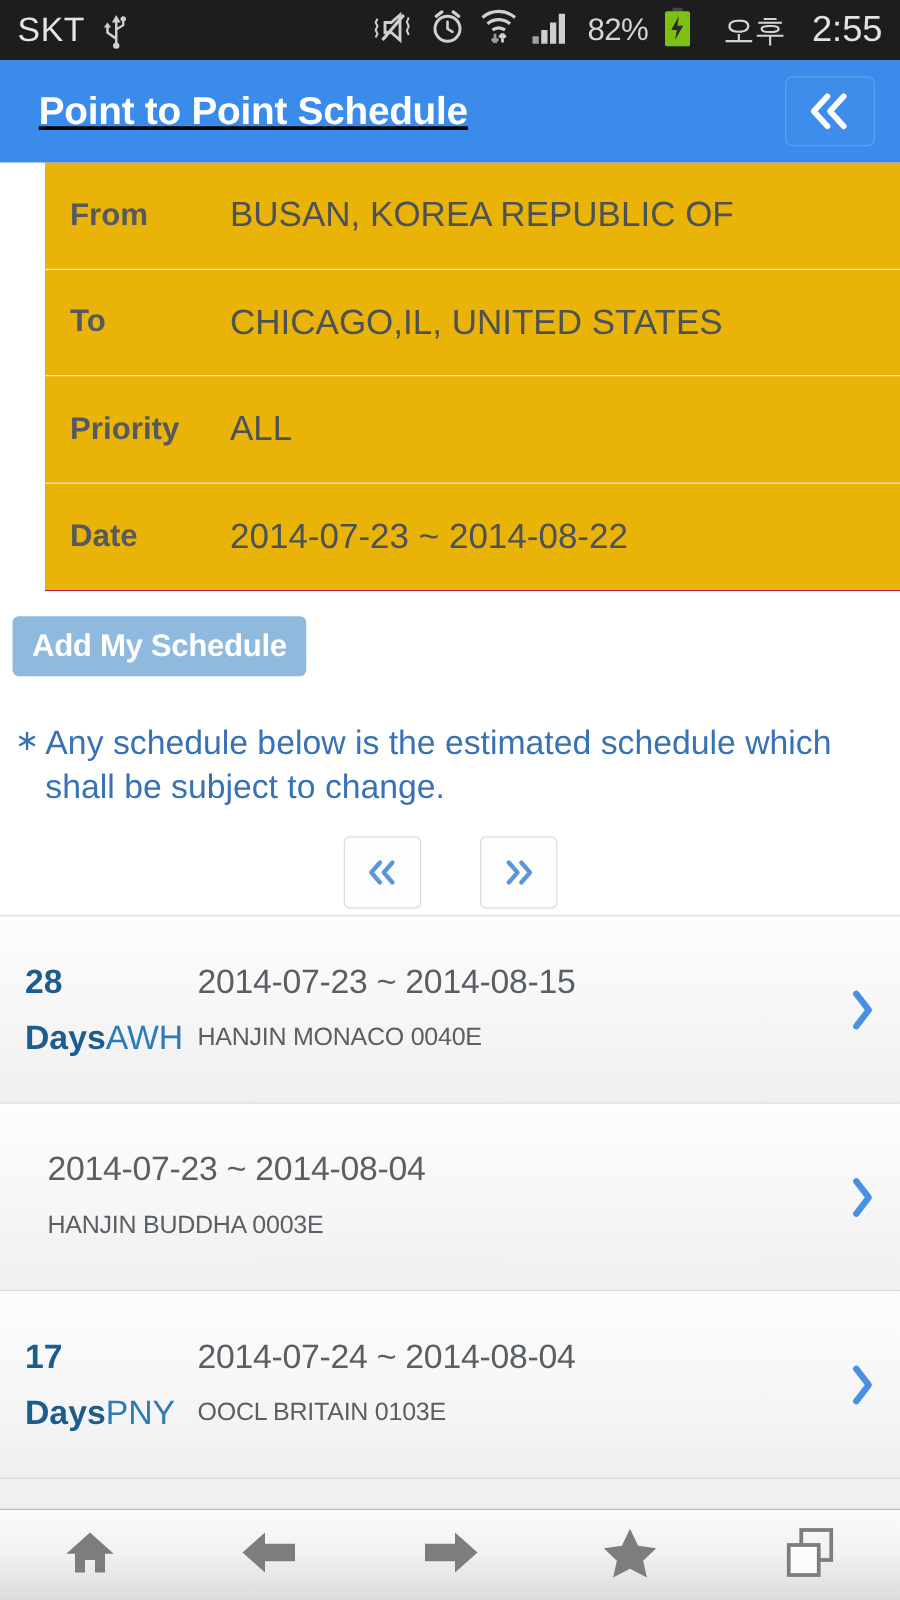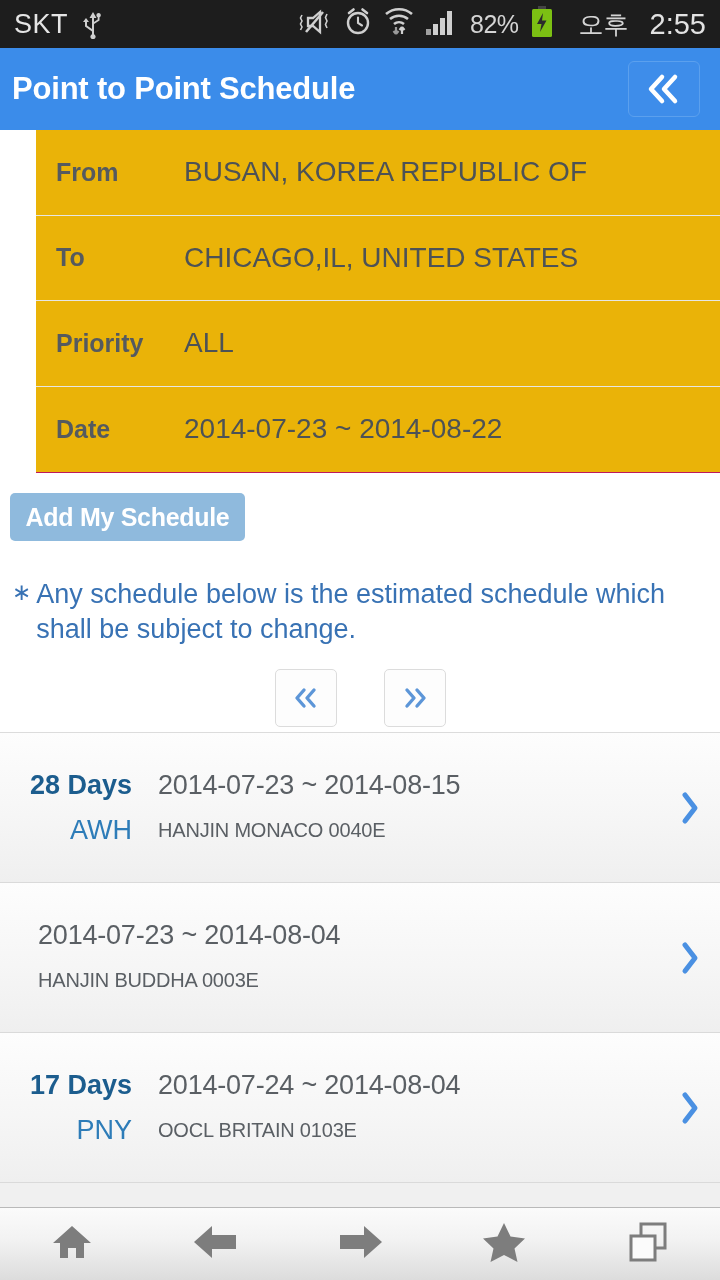--- a/index.html
+++ b/index.html
@@ -64,8 +64,9 @@
     background: #3b8cea;
     display: flex;
     align-items: center;
-    padding: 0 12px;
+    padding: 0 31px;
     position: relative;
+    text-decoration: underline;
   }
   .titlebar-title {
     color: #ffffff;

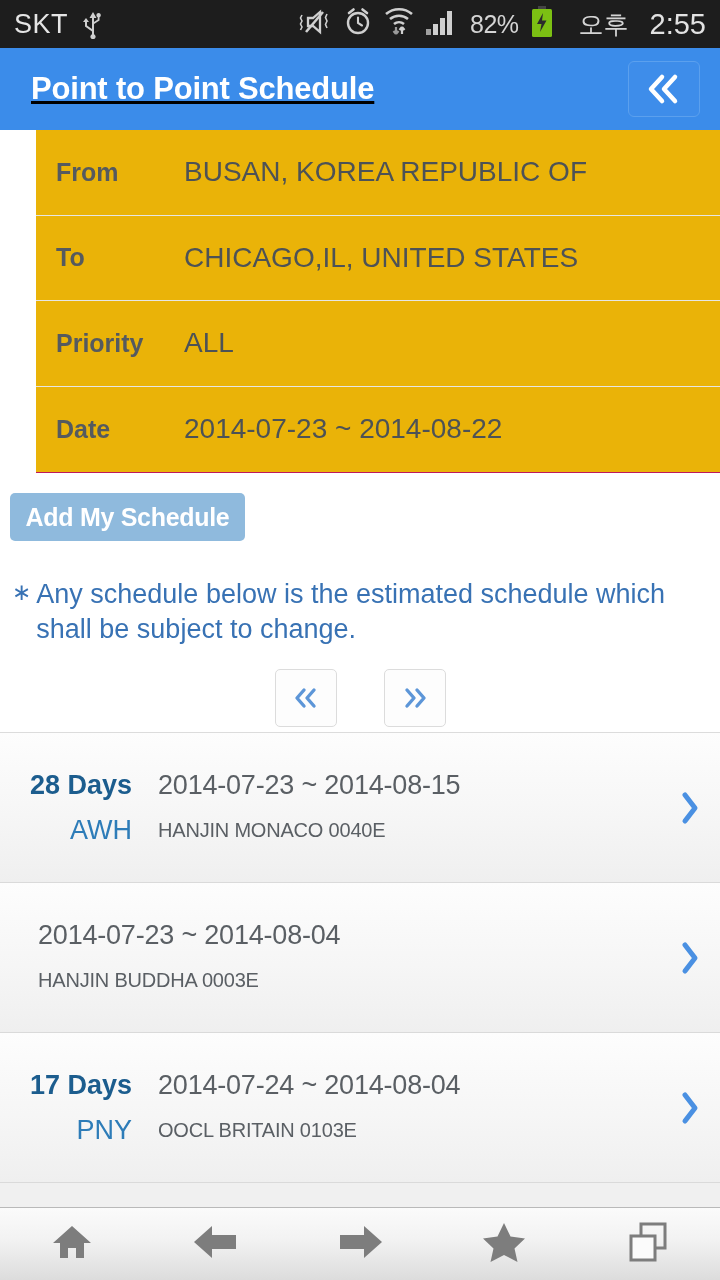--- a/index.html
+++ b/index.html
@@ -197,7 +197,7 @@
     width: 120px;
     flex: 0 0 120px;
     display: flex;
-    flex-direction: column;
+    flex-direction: row;
     align-items: flex-end;
     padding-right: 8px;
   }

